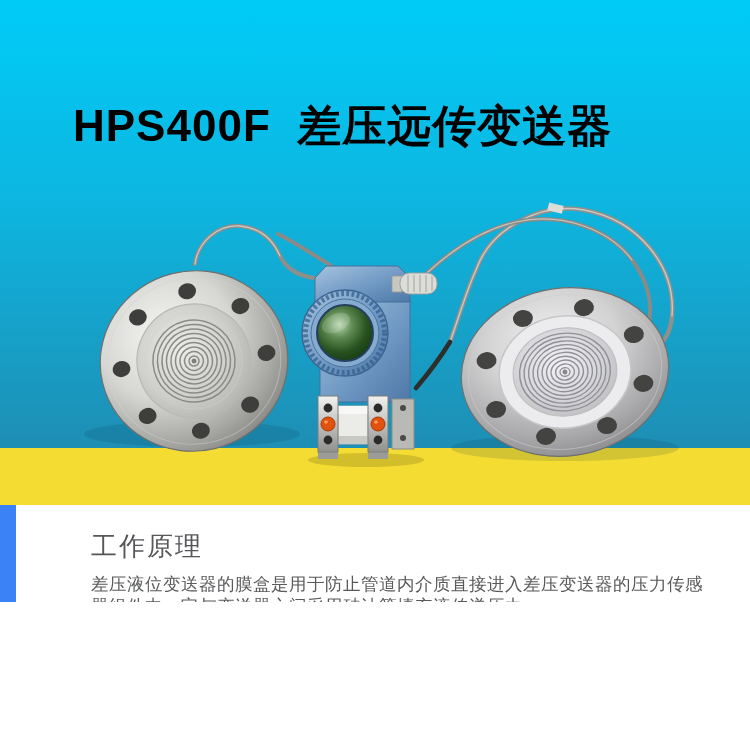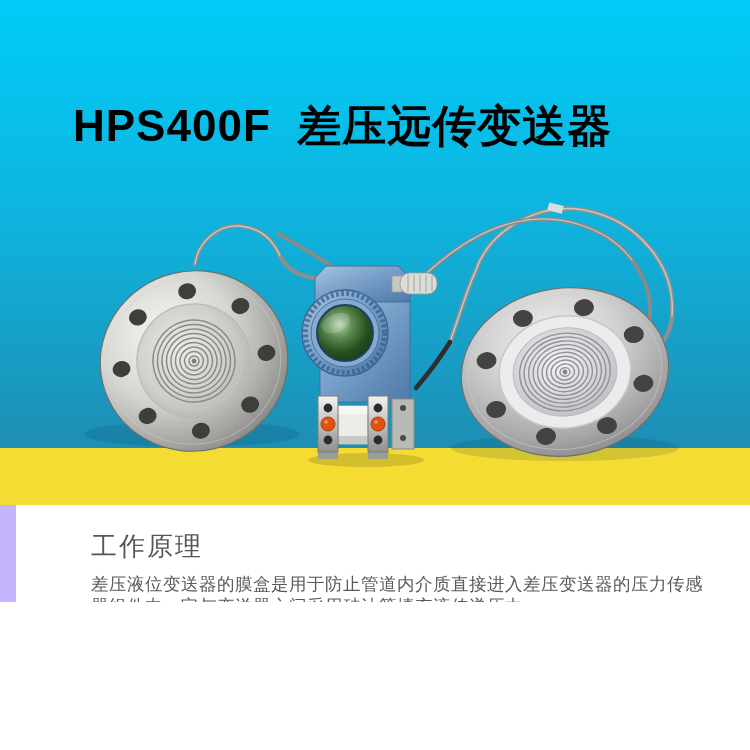--- a/index.html
+++ b/index.html
@@ -9,7 +9,7 @@
     background:#fff;
   }
   .page{
-    position:relative;width:750px;height:602px;overflow:hidden;background:#c4b5fd;
+    position:relative;width:750px;height:602px;overflow:hidden;background:#3b82f6;
   }
   .hero{
     position:absolute;left:0;top:0;width:750px;height:448px;

